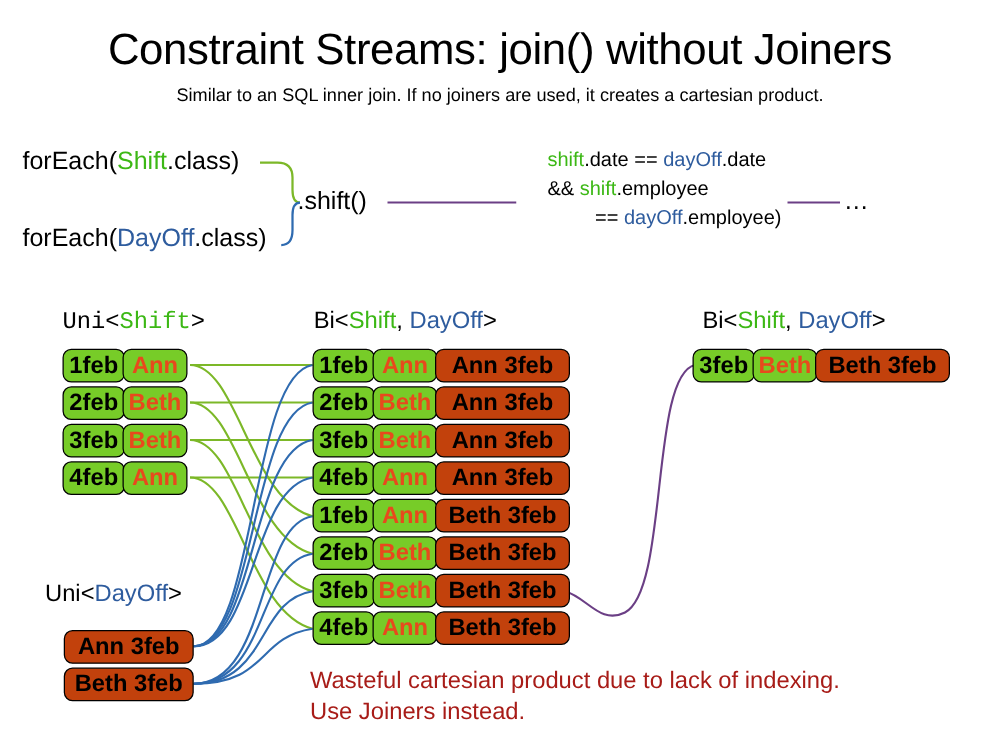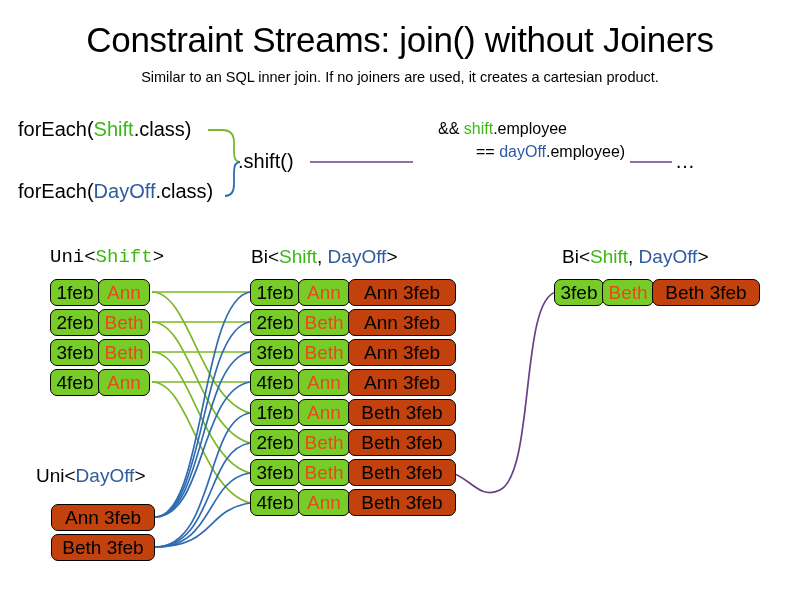--- a/index.html
+++ b/index.html
@@ -111,6 +111,7 @@
   <div class="code" id="joinlbl">.shift()</div>
 
   <div id="filterblock">
+    <div class="l2 sm"><span class="sh">shift</span><span>.date == </span><span class="dy">dayOff</span><span>.date</span></div>
     <div class="l3 sm"><span>&amp;&amp; </span><span class="sh">shift</span><span>.employee</span></div>
     <div class="l4 sm"><span>== </span><span class="dy">dayOff</span><span>.employee)</span></div>
   </div>

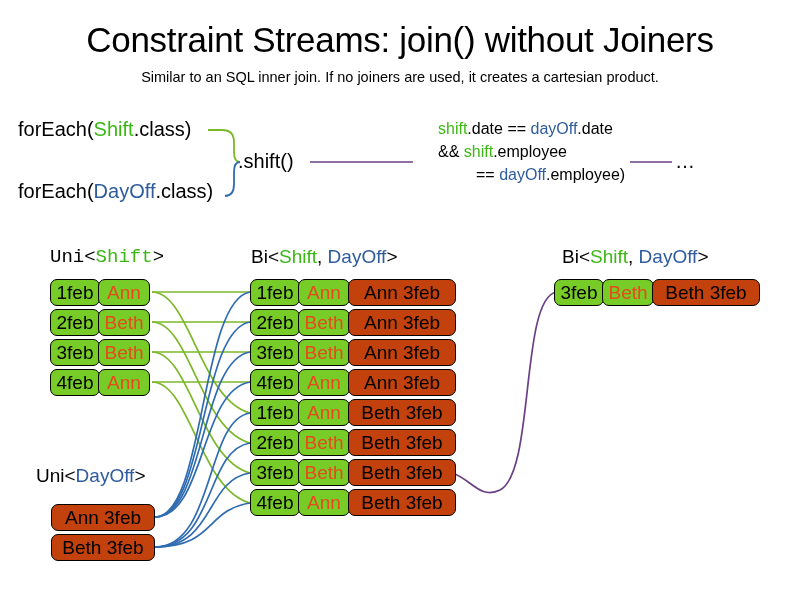--- a/index.html
+++ b/index.html
@@ -49,6 +49,7 @@
     display:flex;align-items:center;justify-content:center;
     font-size:19px;line-height:1;height:27px;
     margin-left:-2px;
+    font-weight:bold;
   }
   .cell:first-child{margin-left:0;}
   .green{background:#77cc28;}

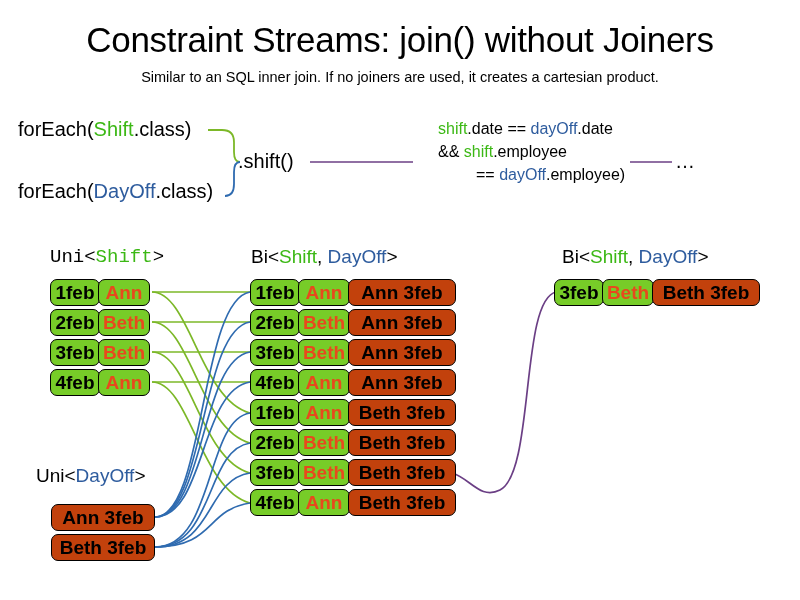--- a/index.html
+++ b/index.html
@@ -203,6 +203,10 @@
       </div>
     </div>
 
+  <div id="warn">
+    <div>Wasteful cartesian product due to lack of indexing.</div>
+    <div>Use Joiners instead.</div>
+  </div>
 
 </div>
 

